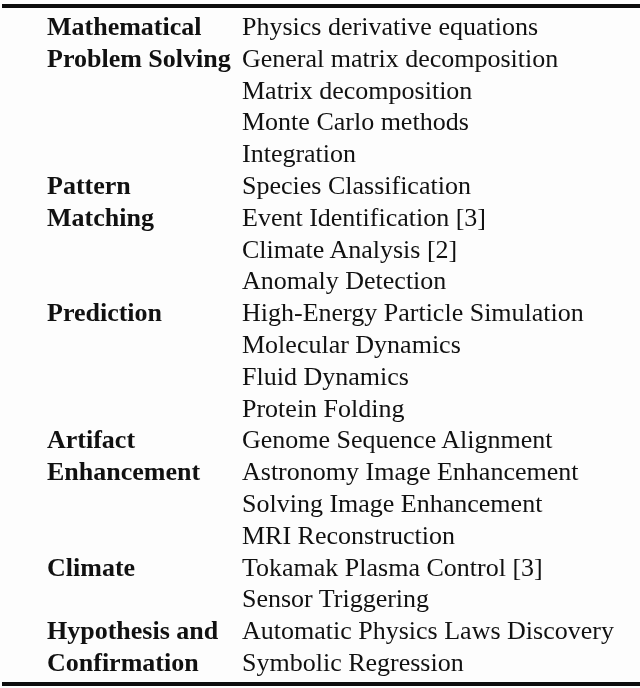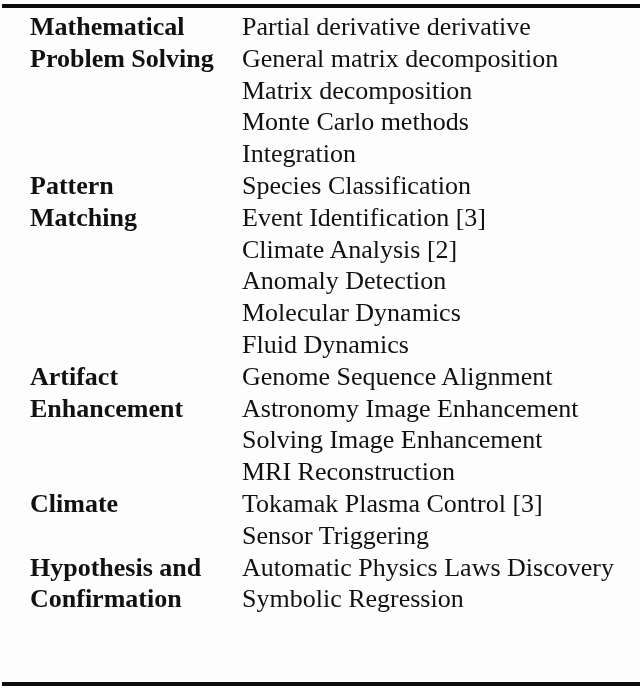--- a/index.html
+++ b/index.html
@@ -44,7 +44,7 @@
   .cell.category {
     box-sizing: border-box;
     width: 242px;
-    padding-left: 30px;
+    padding-left: 47px;
     font-weight: bold;
     flex: 0 0 auto;
   }

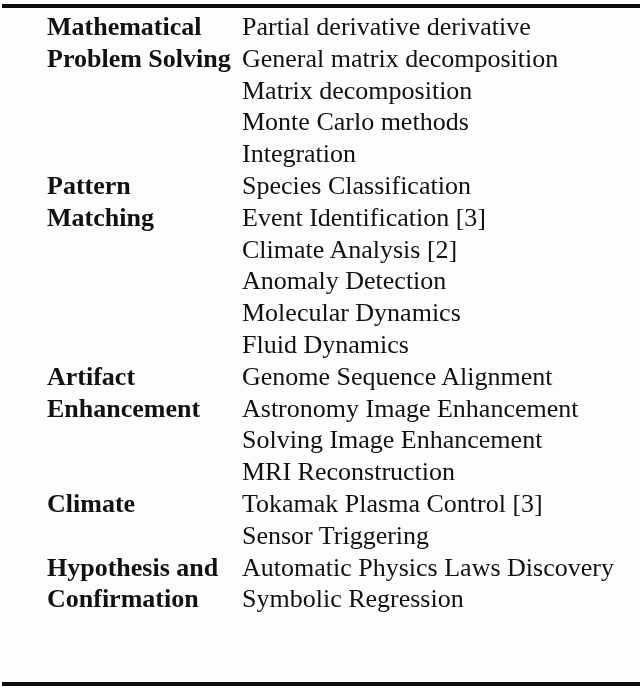--- a/index.html
+++ b/index.html
@@ -60,7 +60,7 @@
   <div class="tbody" id="tbody">
   <div class="row">
     <div class="cell category">Mathematical</div>
-    <div class="cell task">Partial derivative derivative</div>
+    <div class="cell task">Physics derivative equations</div>
   </div>
 
   <div class="row">

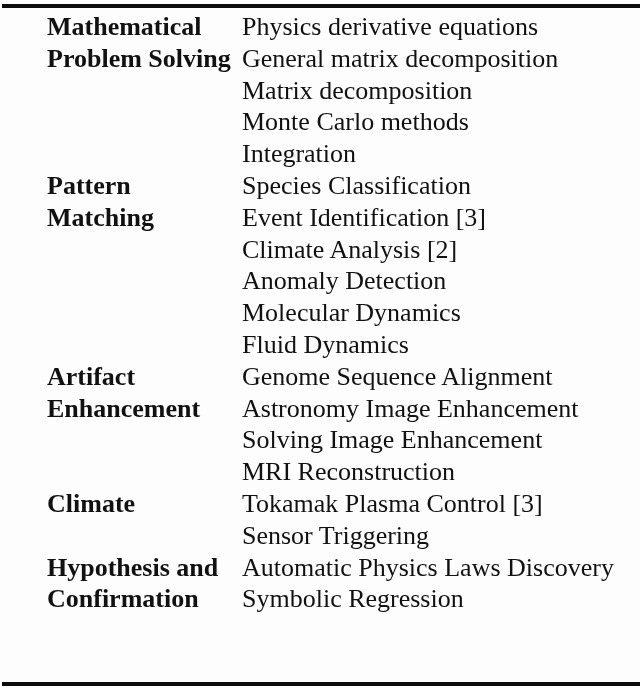--- a/index.html
+++ b/index.html
@@ -103,6 +103,10 @@
     <div class="cell task">Anomaly Detection</div>
   </div>
 
+  <div class="row">
+    <div class="cell category">Prediction</div>
+    <div class="cell task">High-Energy Particle Simulation</div>
+  </div>
 
   <div class="row">
     <div class="cell category"></div>

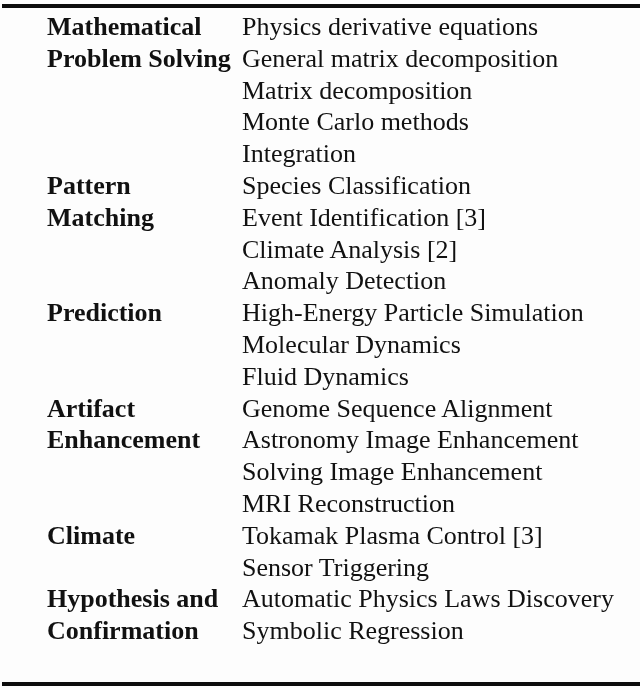--- a/index.html
+++ b/index.html
@@ -118,6 +118,10 @@
     <div class="cell task">Fluid Dynamics</div>
   </div>
 
+  <div class="row">
+    <div class="cell category"></div>
+    <div class="cell task">Protein Folding</div>
+  </div>
 
   <div class="row">
     <div class="cell category">Artifact</div>

